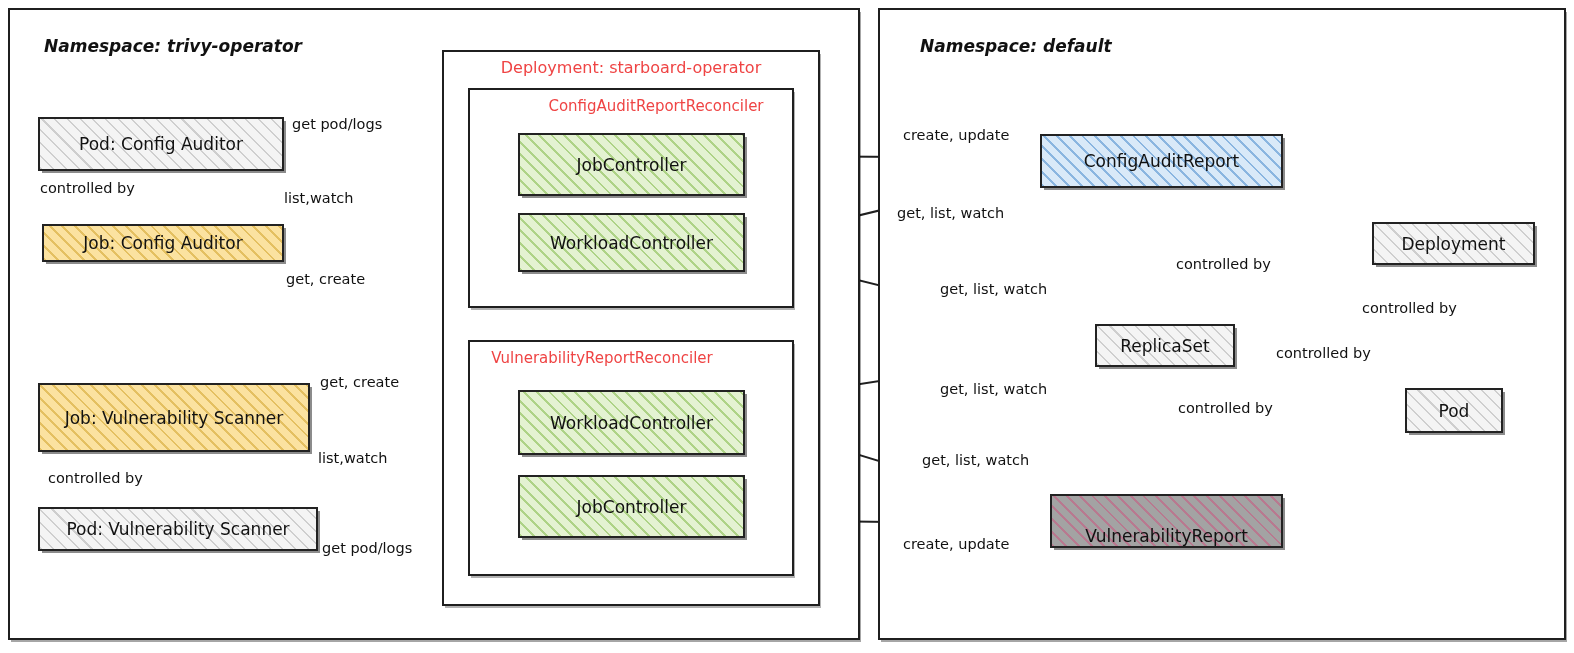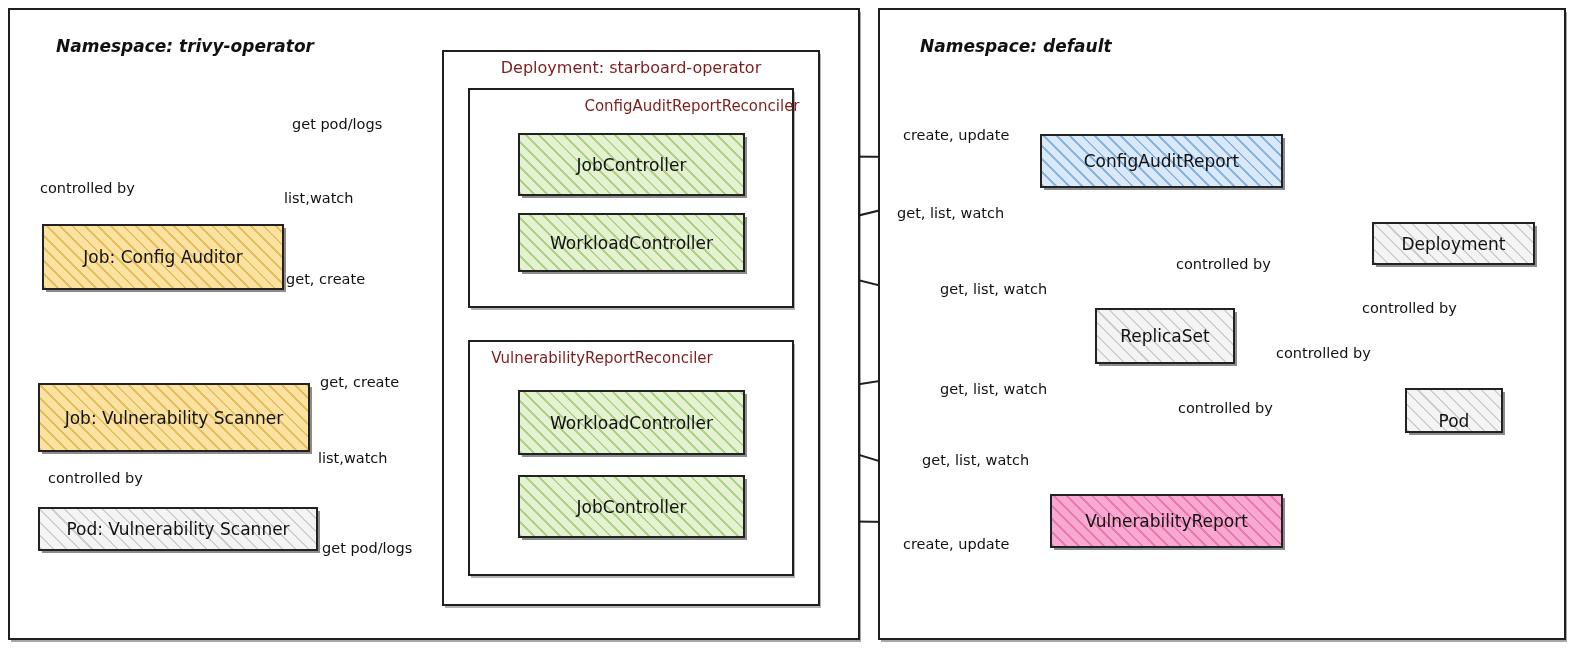--- a/index.html
+++ b/index.html
@@ -95,7 +95,7 @@
   <div class="nsbox" style="left:8px;top:8px;width:852px;height:632px;"></div>
   <div class="nsbox" style="left:878px;top:8px;width:688px;height:632px;"></div>
 
-  <div class="nslabel" style="left:56px;top:36px;">Namespace: trivy-operator</div>
+  <div class="nslabel" style="left:44px;top:36px;">Namespace: trivy-operator</div>
   <div class="nslabel" style="left:920px;top:36px;">Namespace: default</div>
 
   <div class="plainbox" style="left:442px;top:50px;width:378px;height:556px;"></div>

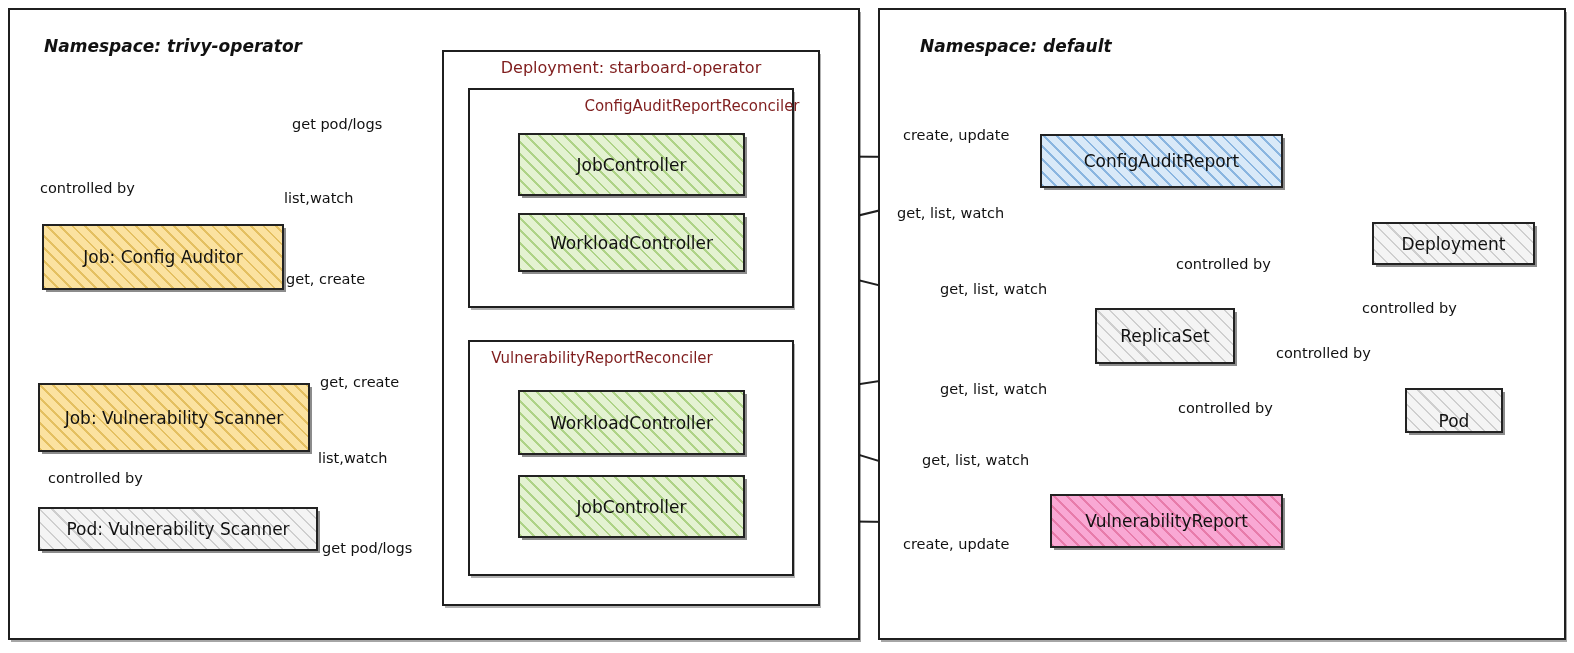--- a/index.html
+++ b/index.html
@@ -13,7 +13,7 @@
             box-shadow:2px 3px 0 -1px rgba(0,0,0,.30);}
 
   .nslabel{position:absolute;font-style:italic;font-weight:600;font-size:17px;color:#111;white-space:nowrap;}
-  .grouplabel{position:absolute;font-size:15px;color:#7f1d1d;white-space:nowrap;text-align:center;}
+  .grouplabel{position:absolute;font-size:15px;color:#ef4444;white-space:nowrap;text-align:center;}
 
   .node{position:absolute;box-sizing:border-box;border:2.5px solid #222;display:flex;
         align-items:center;justify-content:center;font-size:17px;color:#111;

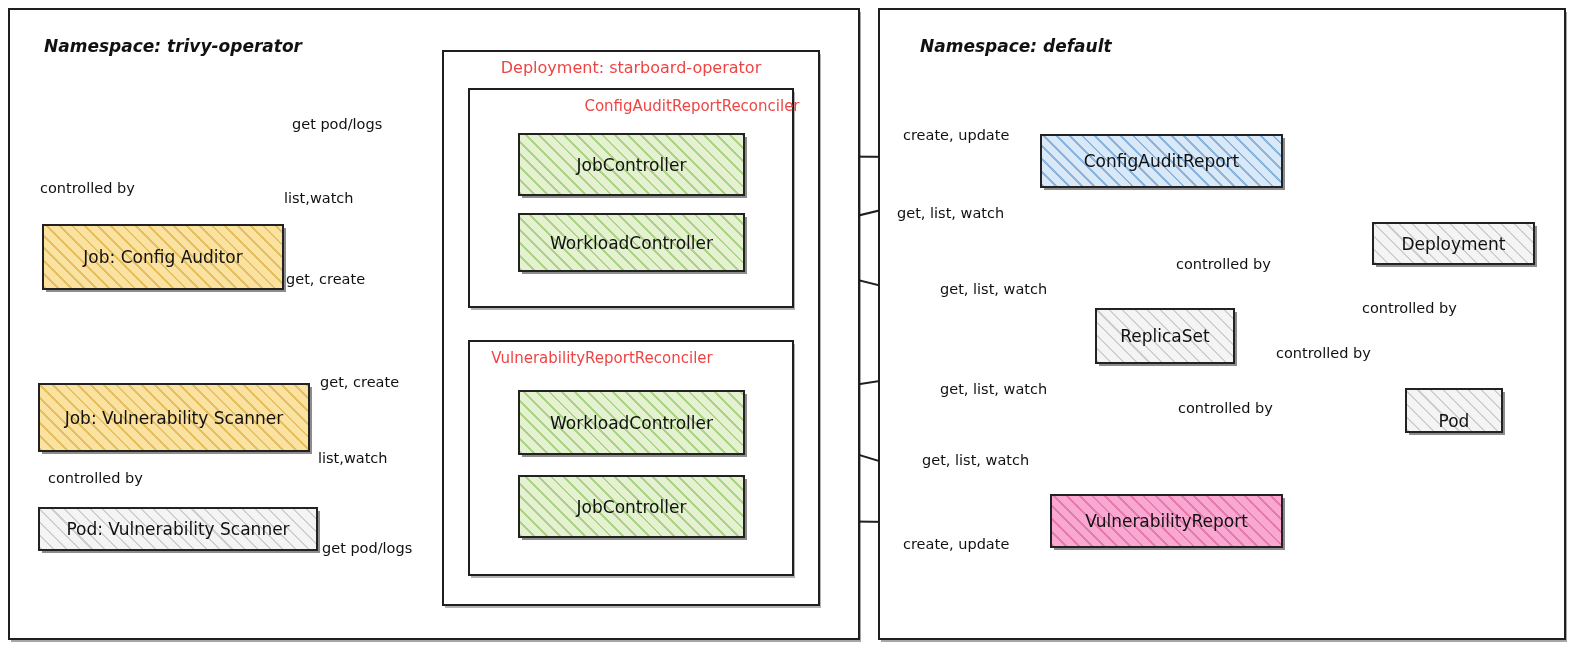--- a/index.html
+++ b/index.html
@@ -102,7 +102,7 @@
   <div class="grouplabel" style="left:442px;top:58px;width:378px;font-size:16px;">Deployment: starboard-operator</div>
 
   <div class="plainbox" style="left:468px;top:88px;width:326px;height:220px;"></div>
-  <div class="grouplabel" style="left:468px;top:97px;width:376px;margin-left:36px;">ConfigAuditReportReconciler</div>
+  <div class="grouplabel" style="left:468px;top:97px;width:376px;">ConfigAuditReportReconciler</div>
 
   <div class="plainbox" style="left:468px;top:340px;width:326px;height:236px;"></div>
   <div class="grouplabel" style="left:472px;top:349px;width:260px;">VulnerabilityReportReconciler</div>

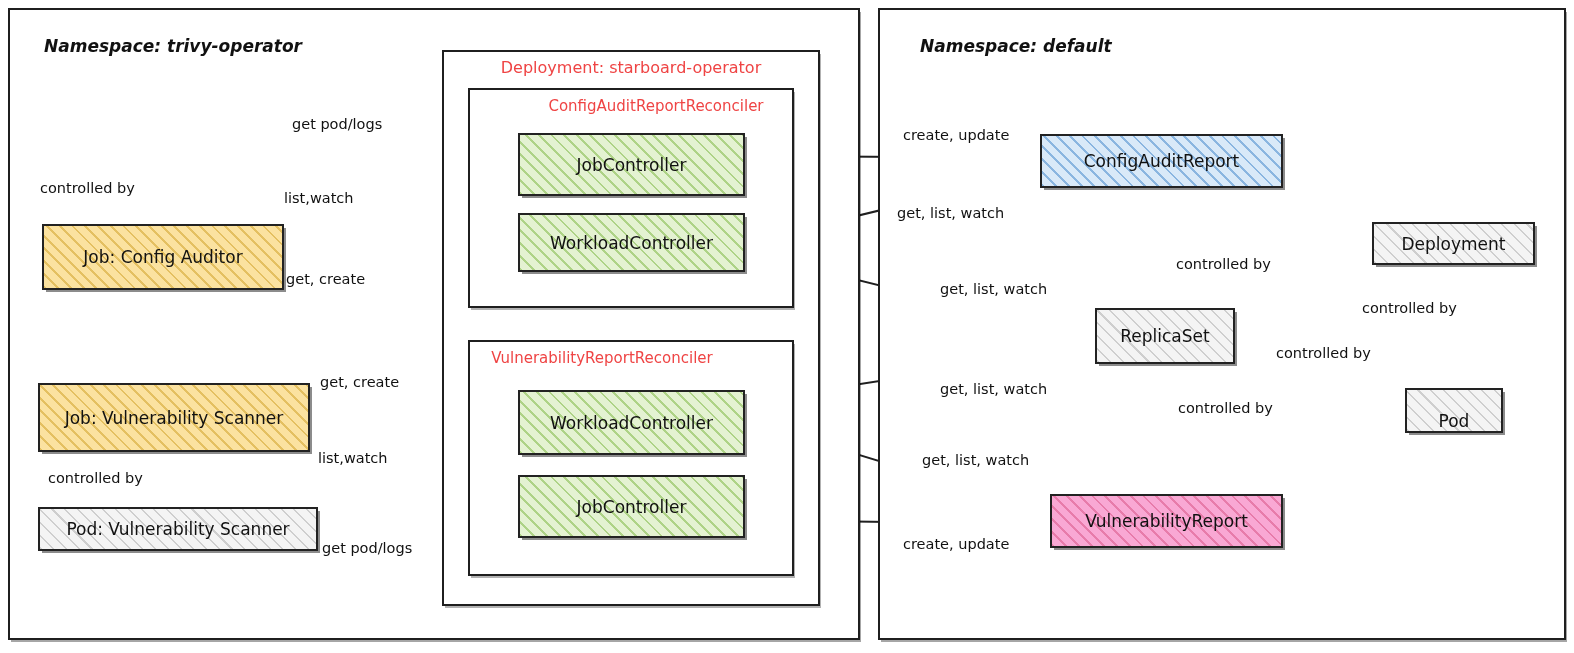--- a/index.html
+++ b/index.html
@@ -107,6 +107,9 @@
   <div class="plainbox" style="left:468px;top:340px;width:326px;height:236px;"></div>
   <div class="grouplabel" style="left:472px;top:349px;width:260px;">VulnerabilityReportReconciler</div>
 
+  <div class="node hatch-grey" style="left:38px;top:117px;width:246px;height:54px;">
+    <span class="nlabel">Pod: Config Auditor</span>
+  </div>
 
   <div class="node hatch-yellow" style="left:42px;top:224px;width:242px;height:66px;">
     <span class="nlabel">Job: Config Auditor</span>

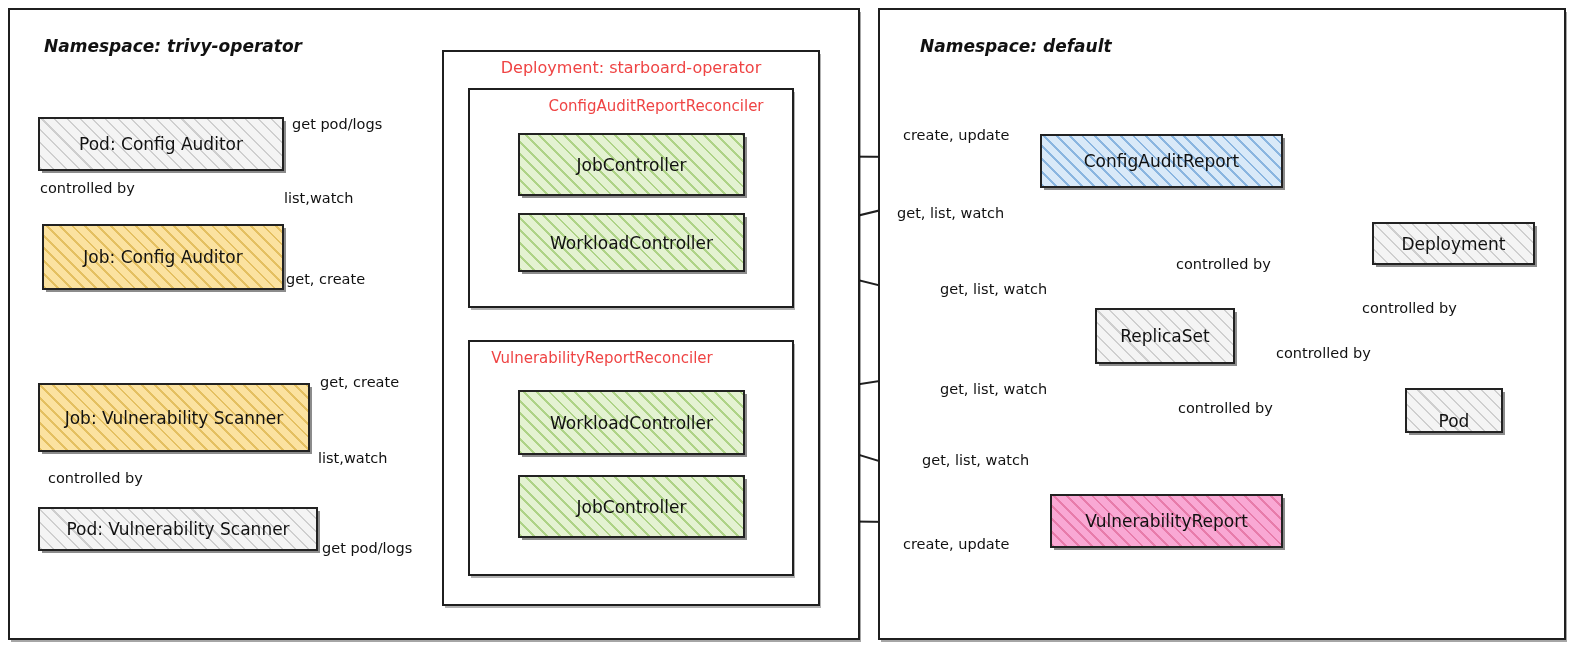--- a/index.html
+++ b/index.html
@@ -111,7 +111,7 @@
     <span class="nlabel">Pod: Config Auditor</span>
   </div>
 
-  <div class="node hatch-yellow" style="left:42px;top:224px;width:242px;height:66px;">
+  <div class="node hatch-yellow" style="left:42px;top:224px;width:242px;height:38px;">
     <span class="nlabel">Job: Config Auditor</span>
   </div>
 

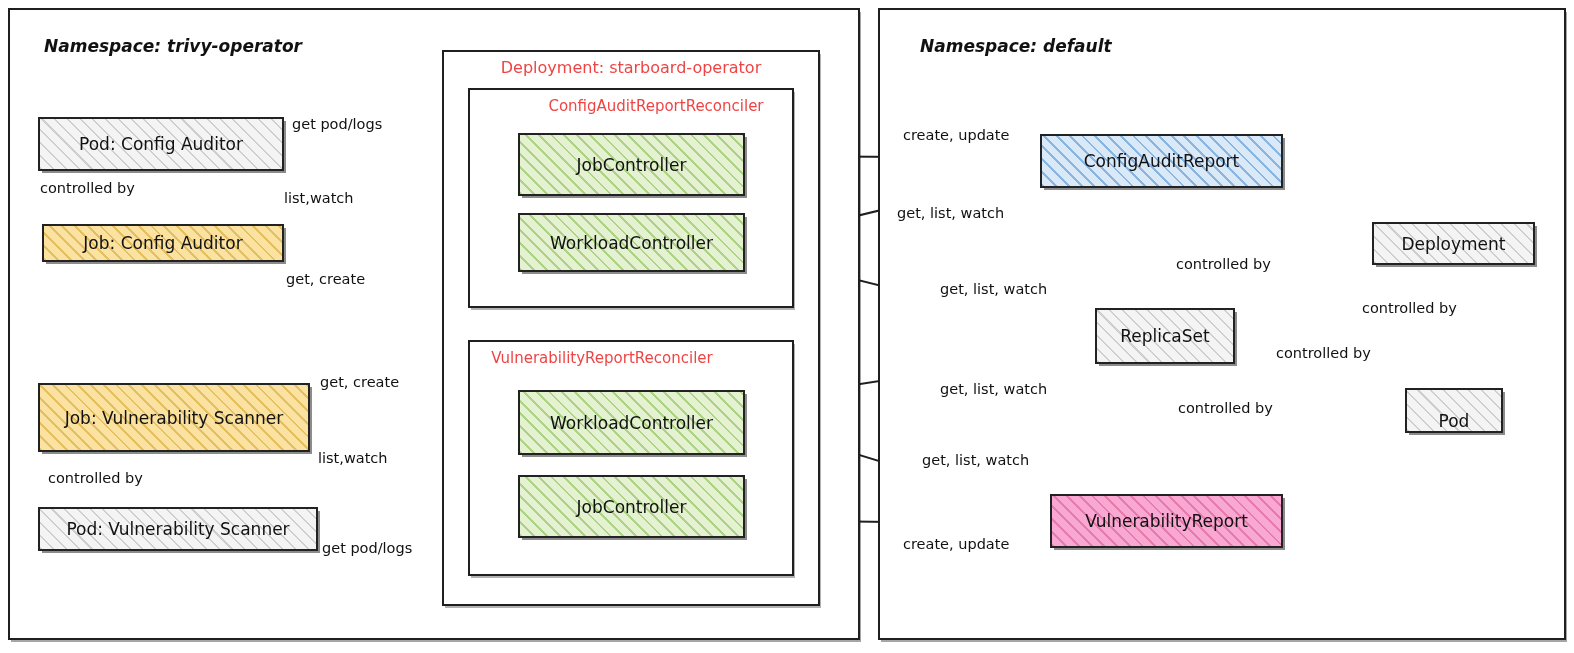--- a/index.html
+++ b/index.html
@@ -147,7 +147,7 @@
     <span class="nlabel">VulnerabilityReport</span>
   </div>
 
-  <div class="node hatch-grey" style="left:1095px;top:308px;width:140px;height:56px;">
+  <div class="node hatch-grey" style="left:1095px;top:324px;width:140px;height:43px;">
     <span class="nlabel">ReplicaSet</span>
   </div>
 

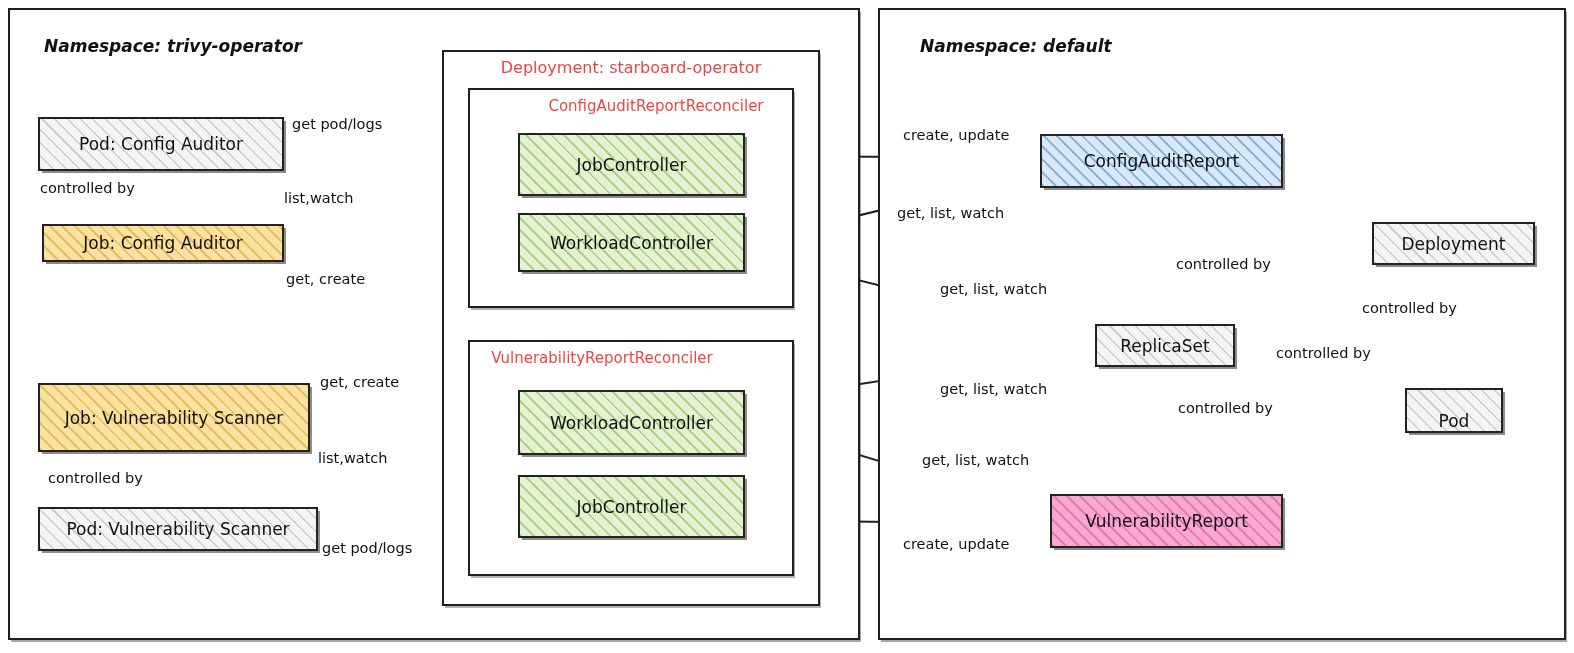--- a/index.html
+++ b/index.html
@@ -155,7 +155,7 @@
     <span class="nlabel">Deployment</span>
   </div>
 
-  <div class="node hatch-grey" style="left:1405px;top:388px;width:98px;height:45px;align-items:flex-end;">
+  <div class="node hatch-grey" style="left:1405px;top:388px;width:98px;height:45px;">
     <span class="nlabel">Pod</span>
   </div>
 

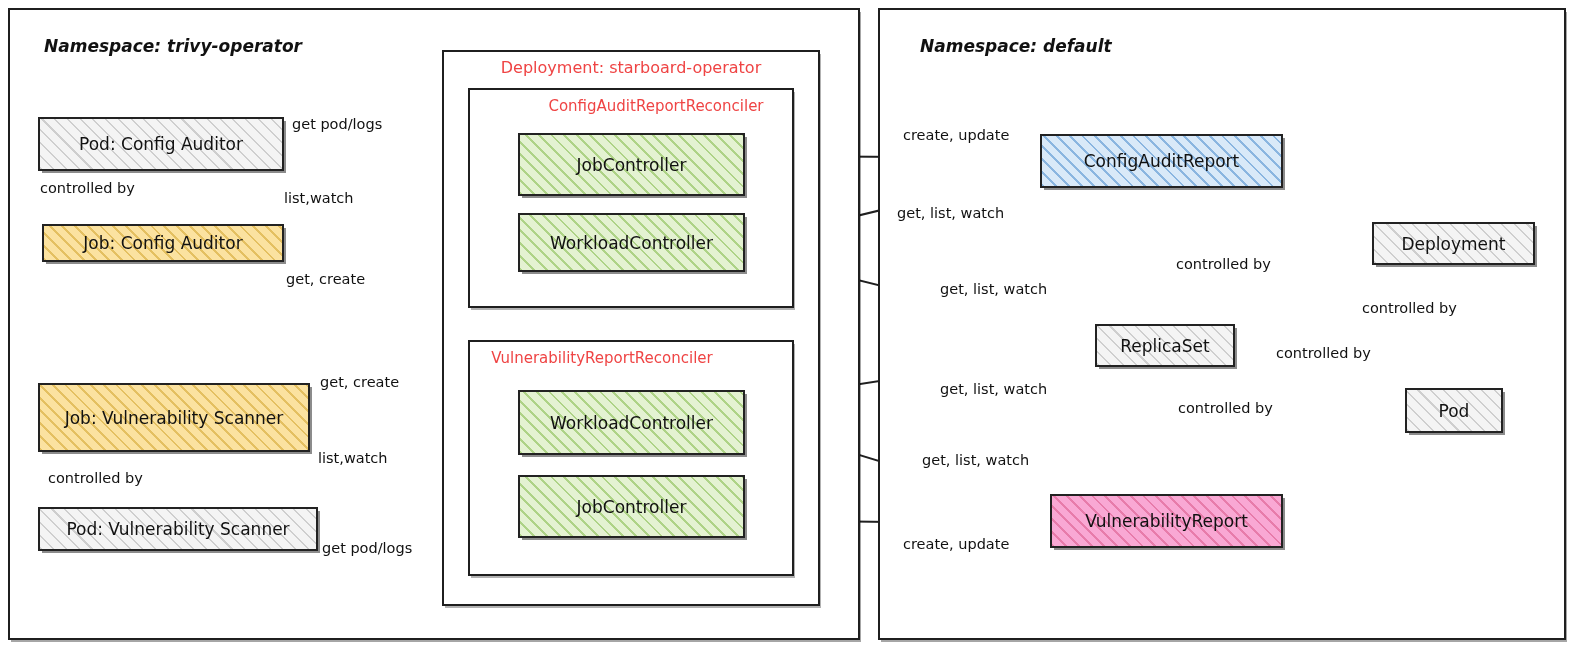--- a/index.html
+++ b/index.html
@@ -33,7 +33,7 @@
   .hatch-blue{background:#d9e9f8;justify-content:center;}
   .hatch-blue::before{background:repeating-linear-gradient(45deg,
      rgba(60,130,200,.50) 0 2px, rgba(0,0,0,0) 2px 9px);}
-  .hatch-pink{background:#f9a8d4;}
+  .hatch-pink{background:#a3a3a3;align-items:flex-end;}
   .hatch-pink::before{background:repeating-linear-gradient(45deg,
      rgba(210,70,120,.45) 0 2px, rgba(0,0,0,0) 2px 9px);}
 

